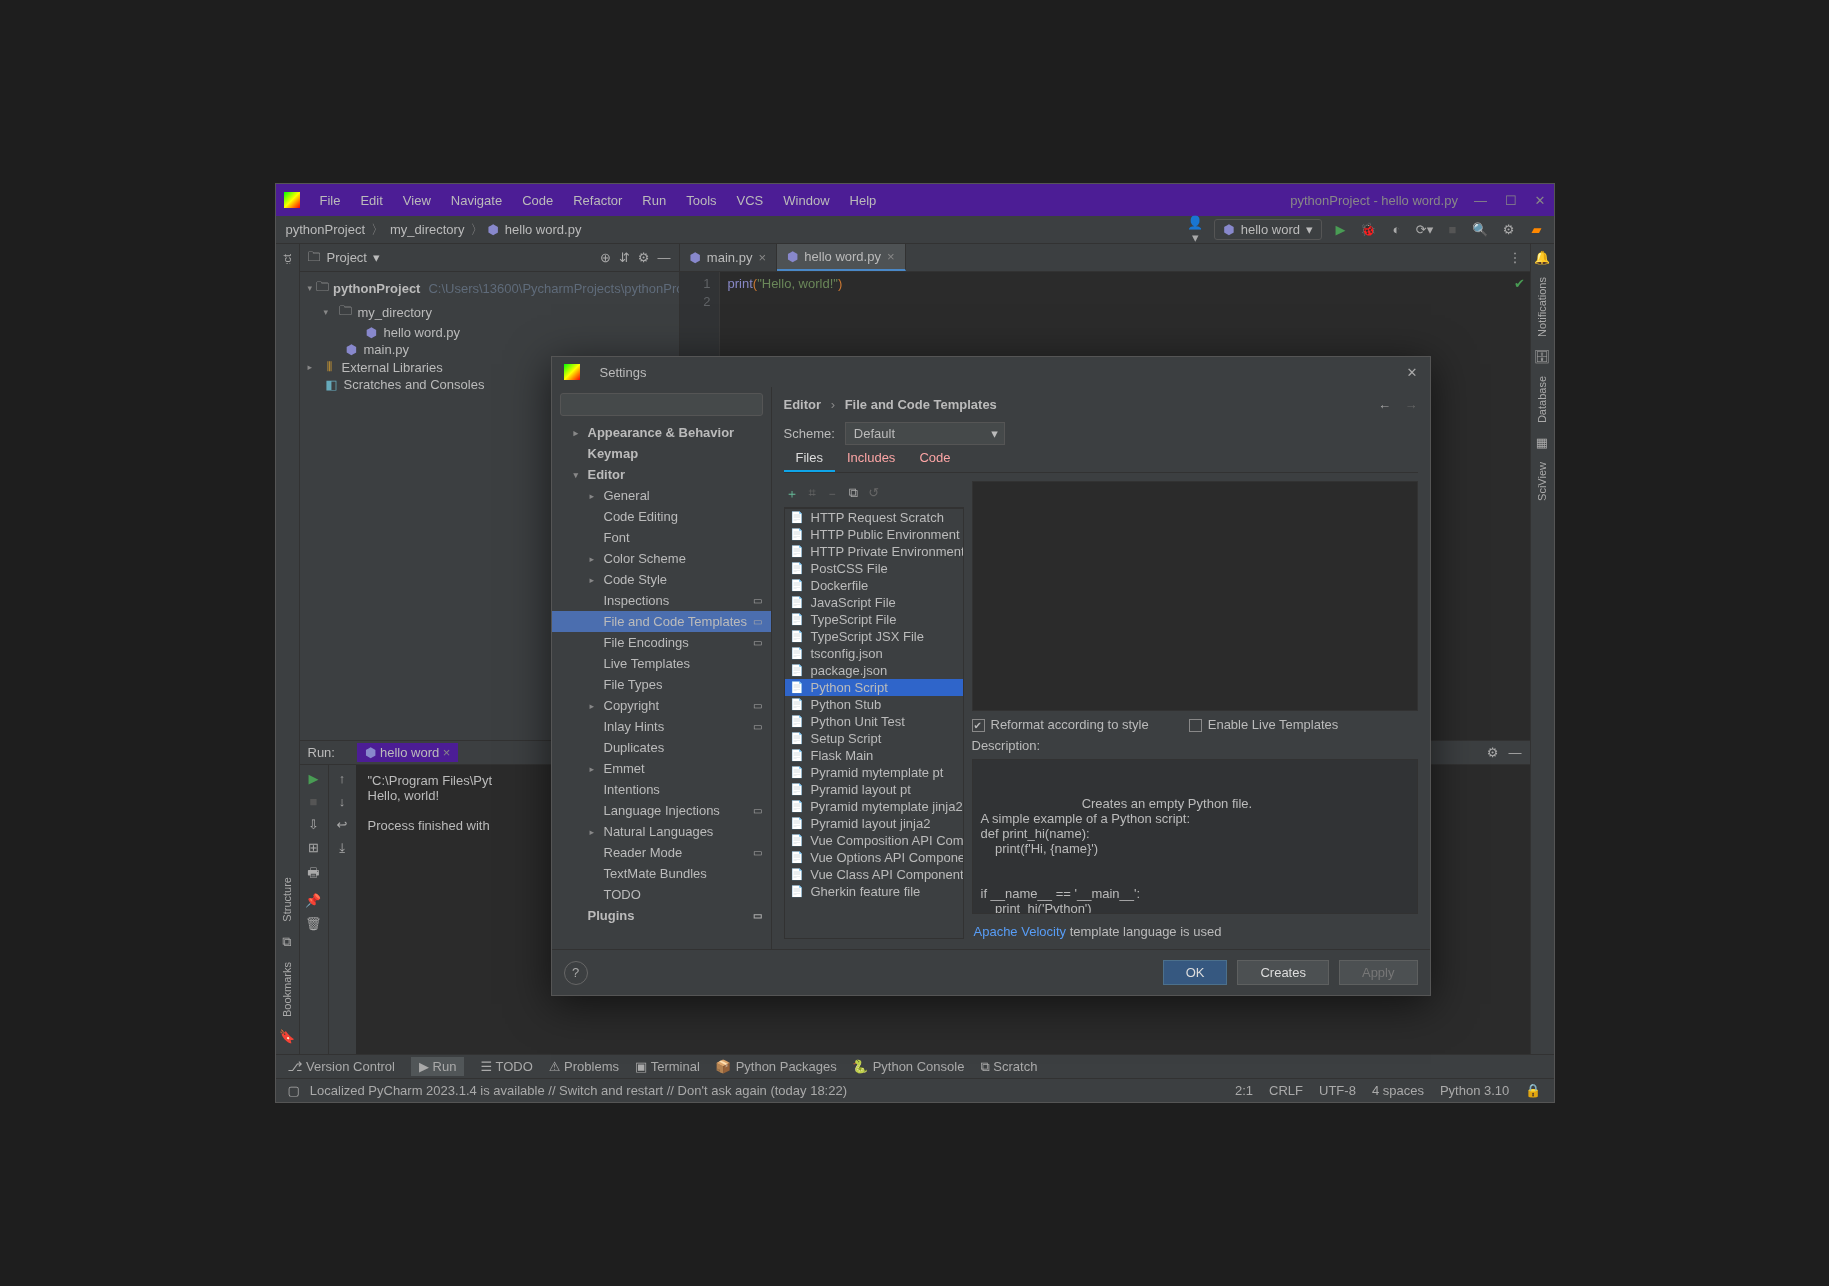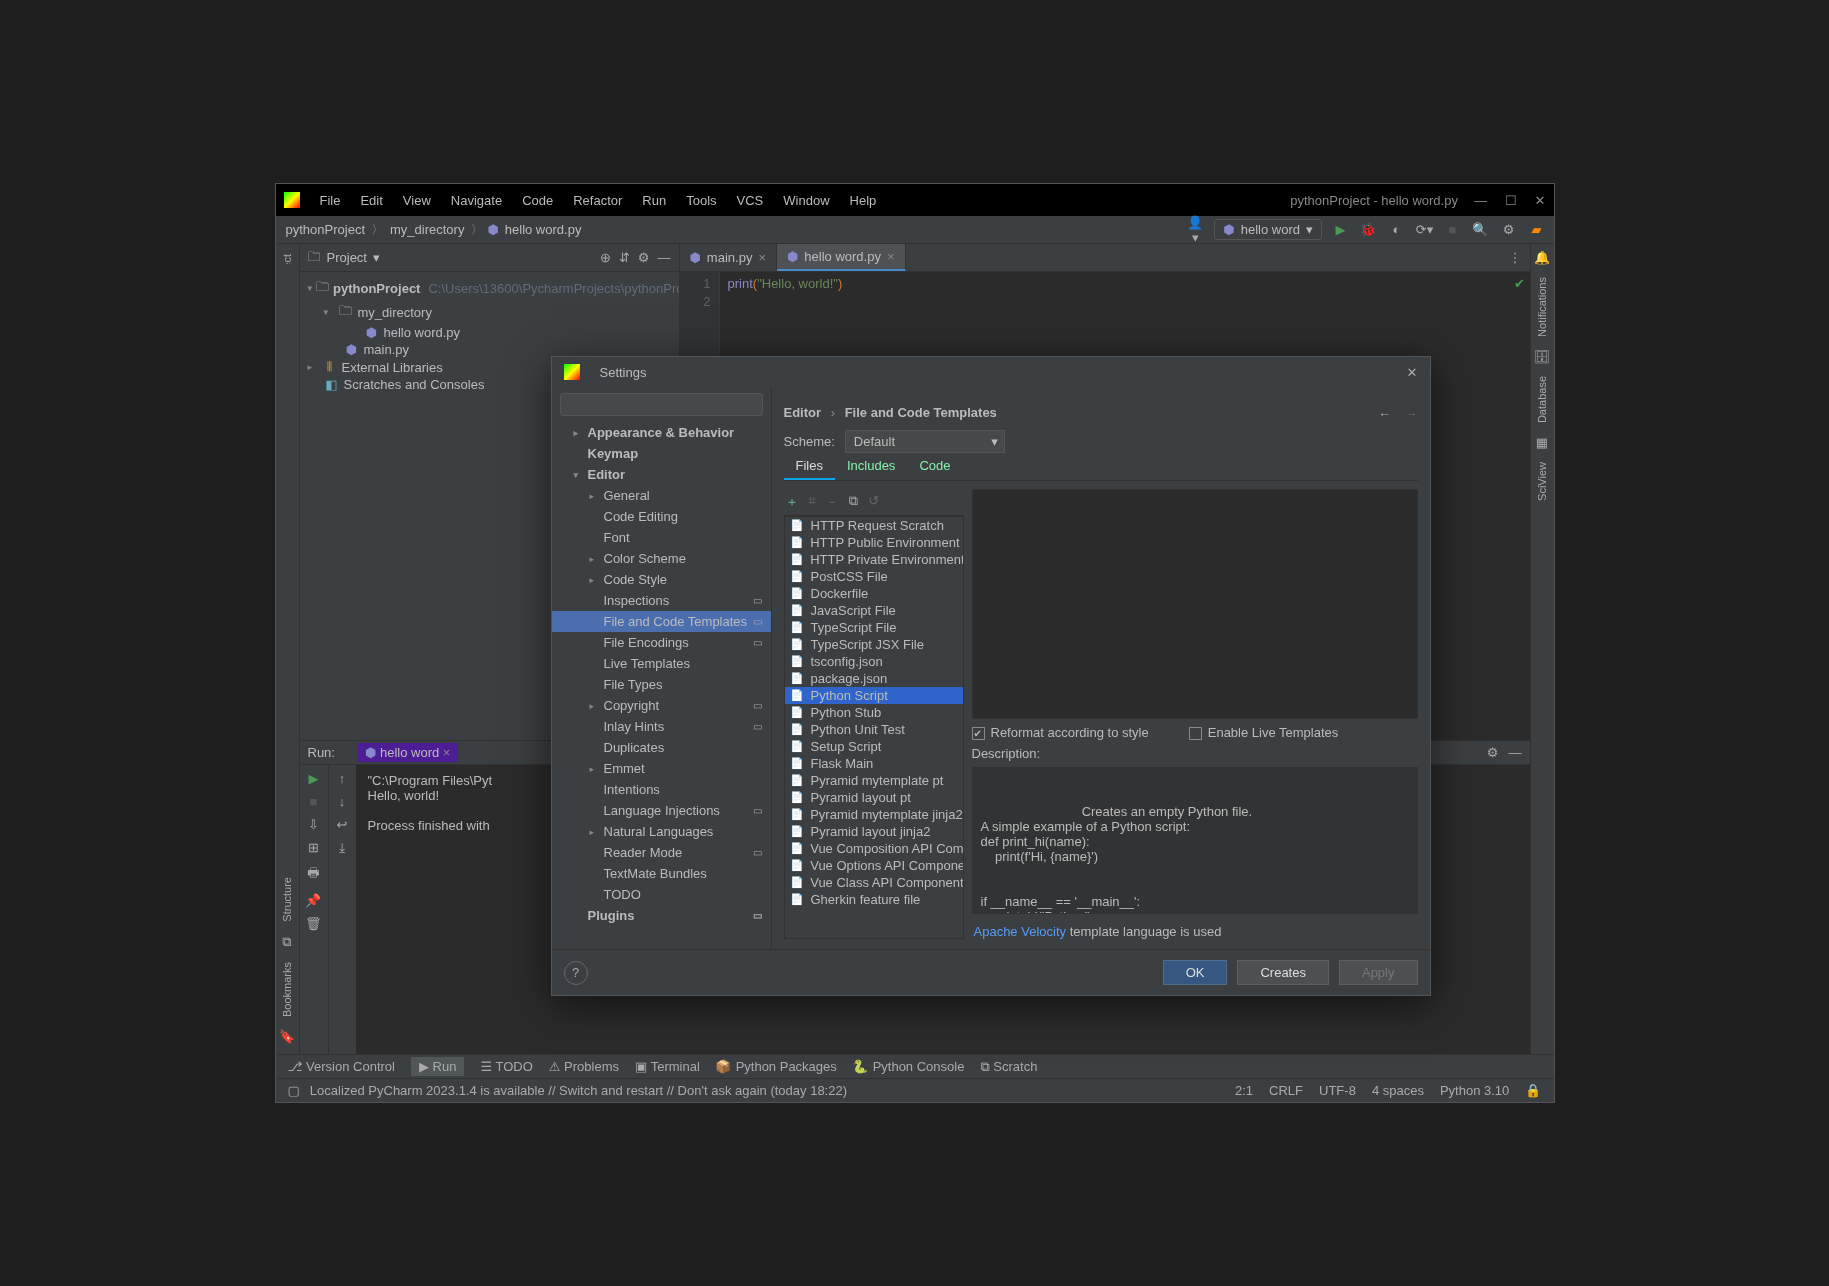--- a/index.html
+++ b/index.html
@@ -5,7 +5,7 @@
 * { margin: 0; padding: 0; box-sizing: border-box; font-family: "Segoe UI", Arial, sans-serif; font-size: 13px; }
 body { background: #1e1e1e; display: flex; justify-content: center; align-items: center; width: 1829px; height: 1286px; }
 .app-window { width: 1280px; height: 920px; background: #3c3f41; border: 1px solid #555; position: relative; }
-.title-bar { height: 32px; background: #000000; display: flex; align-items: center; padding: 4px 8px; }
+.title-bar { height: 32px; background: #4c1d95; display: flex; align-items: center; padding: 4px 8px; }
 .app-icon { width: 16px; height: 16px; background: linear-gradient(135deg, #0f0 0%, #ff0 50%, #f00 100%); margin-right: 12px; }
 .menu-bar { display: flex; gap: 4px; flex: 1; }
 .menu-item { color: #bbb; padding: 4px 8px; cursor: pointer; }

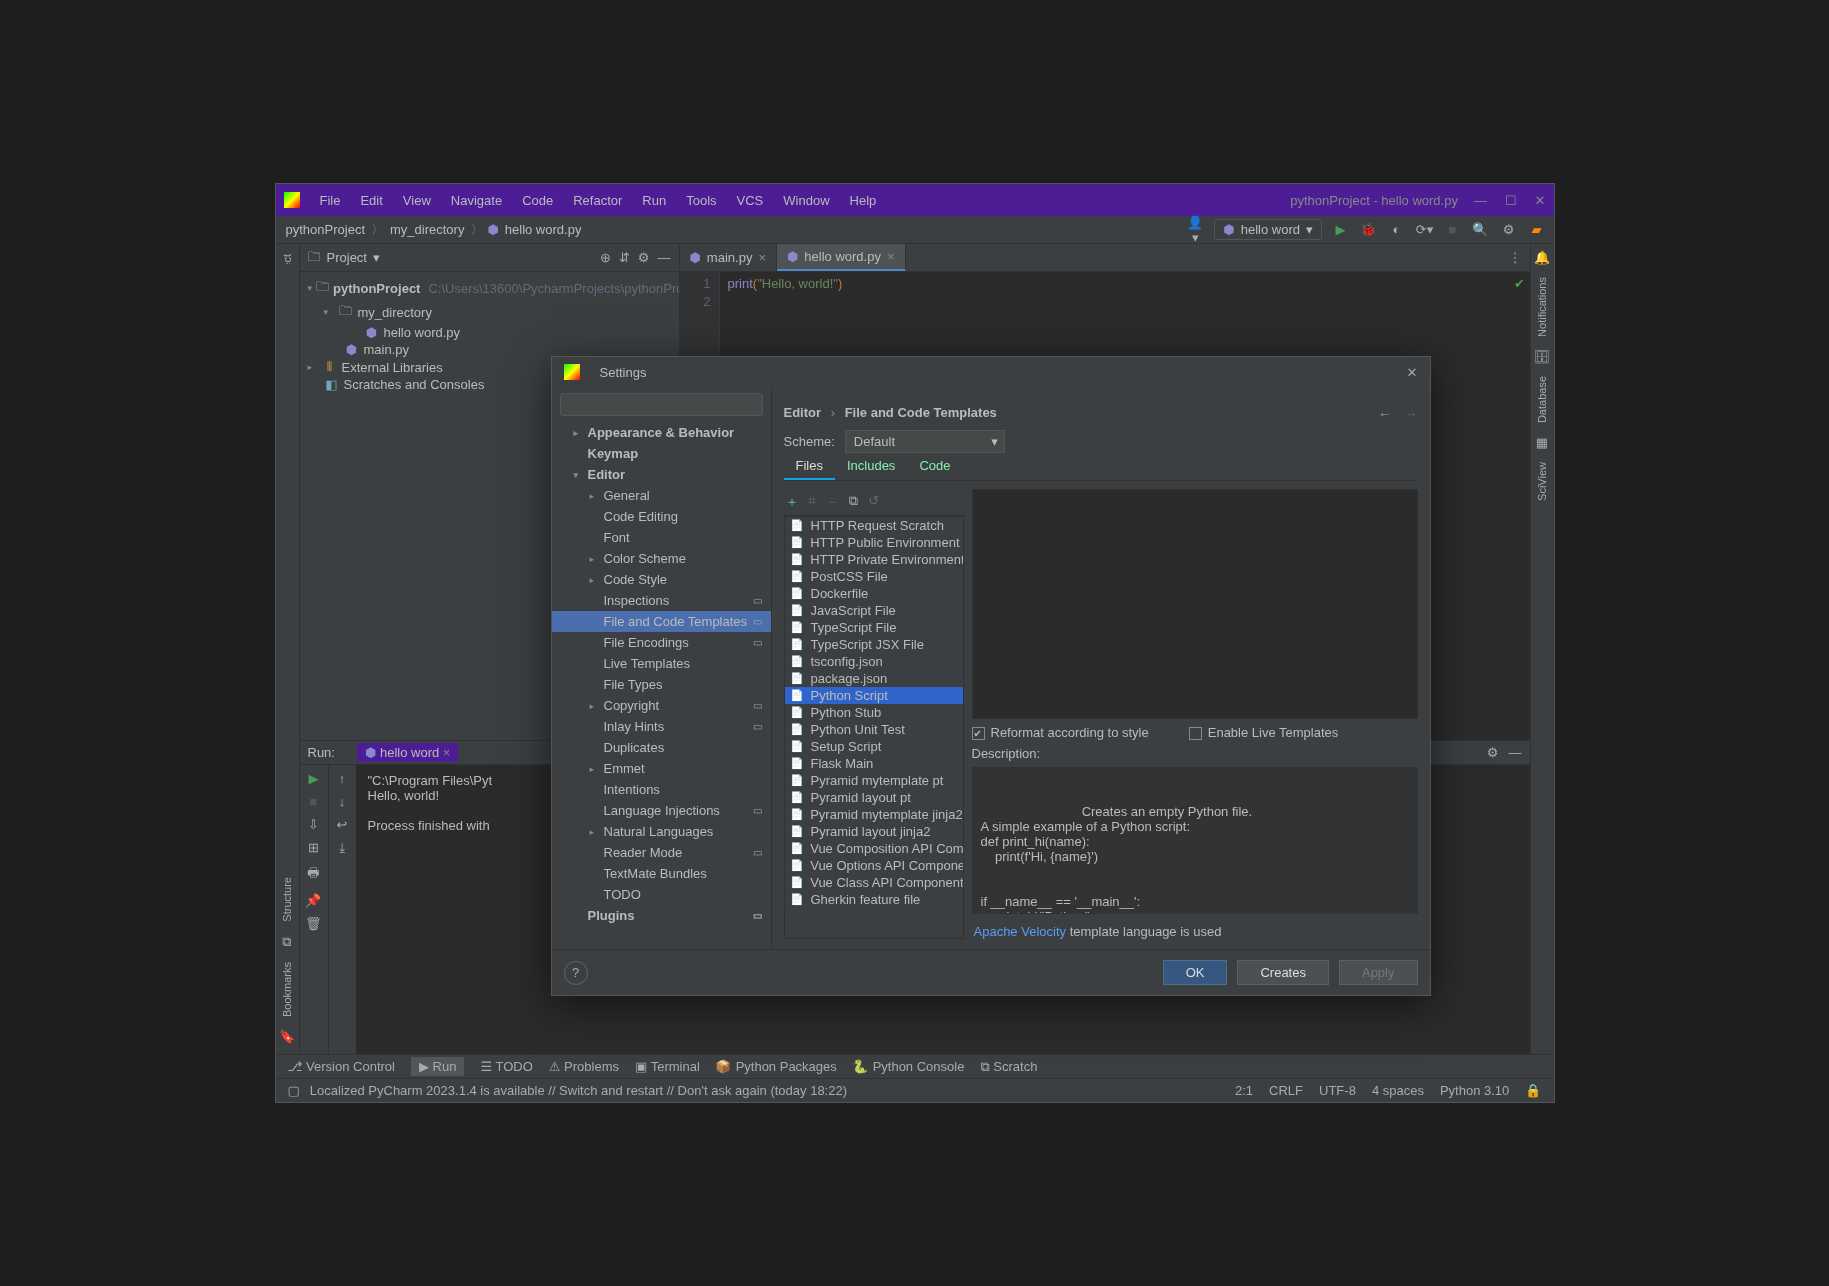--- a/index.html
+++ b/index.html
@@ -72,7 +72,7 @@
 .st-row .badge { position: absolute; right: 8px; color: #aaa; font-size: 10px; }
 .st-arrow { width: 10px; font-size: 9px; color: #888; display: inline-block;}
 .settings-content { flex: 1; padding: 10px 12px; display: flex; flex-direction: column; overflow: hidden; }
-.settings-breadcrumb { color: #bbb; display: flex; align-items: flex-end; justify-content: space-between; margin-bottom: 10px; margin-top: 8px; }
+.settings-breadcrumb { color: #bbb; display: flex; align-items: flex-end; justify-content: space-between; margin-bottom: 10px; }
 .scheme-row { display: flex; align-items: center; gap: 10px; color: #bbb; }
 .scheme-select { background: #45494a; border: 1px solid #555; color: #bbb; padding: 3px 24px 3px 8px; min-width: 160px; position: relative; }
 .content-tabs { display: flex; border-bottom: 1px solid #323232; margin-bottom: 8px; }

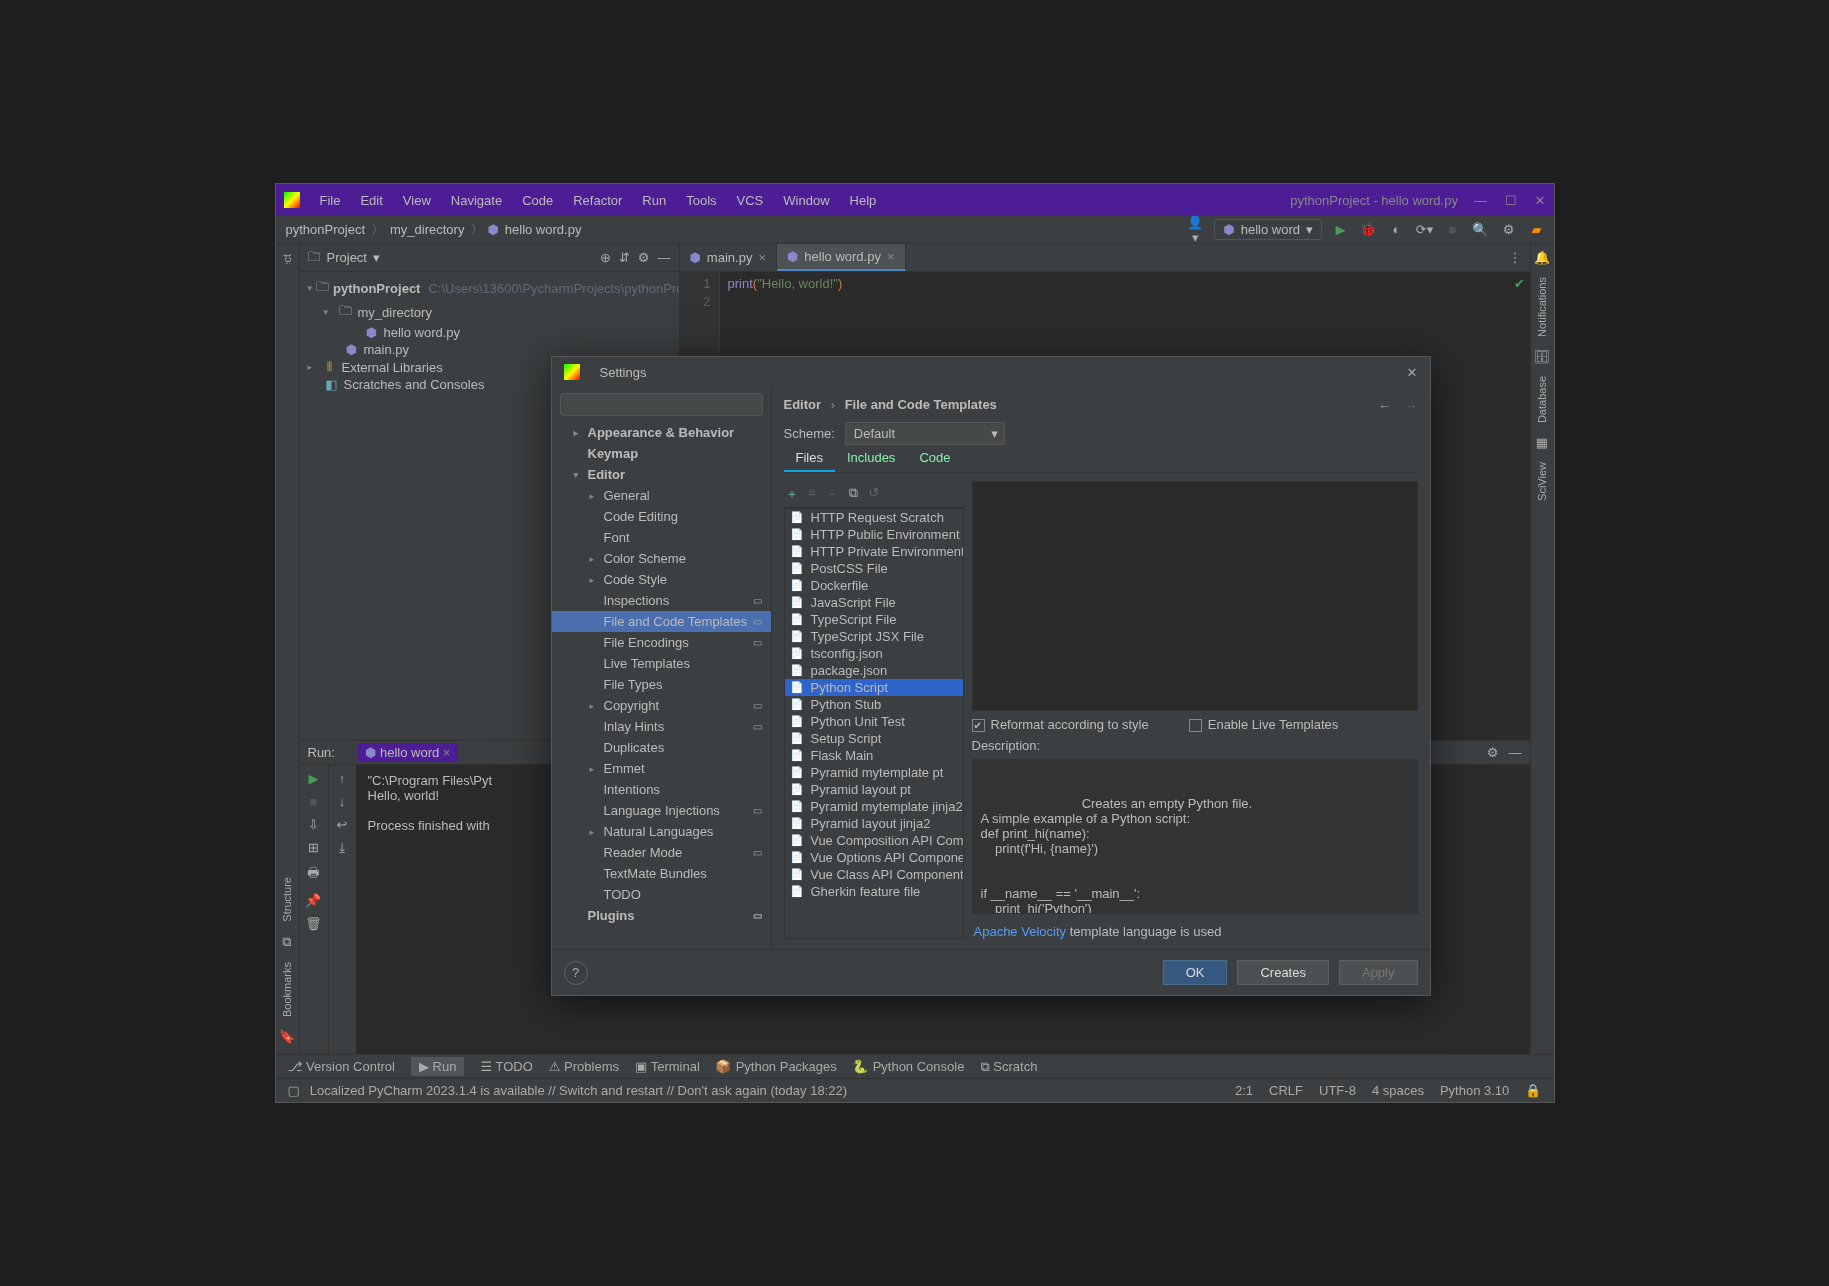--- a/index.html
+++ b/index.html
@@ -76,7 +76,7 @@
 .scheme-row { display: flex; align-items: center; gap: 10px; color: #bbb; }
 .scheme-select { background: #45494a; border: 1px solid #555; color: #bbb; padding: 3px 24px 3px 8px; min-width: 160px; position: relative; }
 .content-tabs { display: flex; border-bottom: 1px solid #323232; margin-bottom: 8px; }
-.content-tab { padding: 5px 12px; color: #86efac; cursor: pointer; }
+.content-tab { padding: 5px 12px; color: #fca5a5; cursor: pointer; }
 .content-tab.active { color: #ddd; border-bottom: 2px solid #0ea5e9; }
 .template-area { display: flex; gap: 8px; flex: 1; min-height: 0; }
 .template-list-panel { width: 180px; display: flex; flex-direction: column; }

